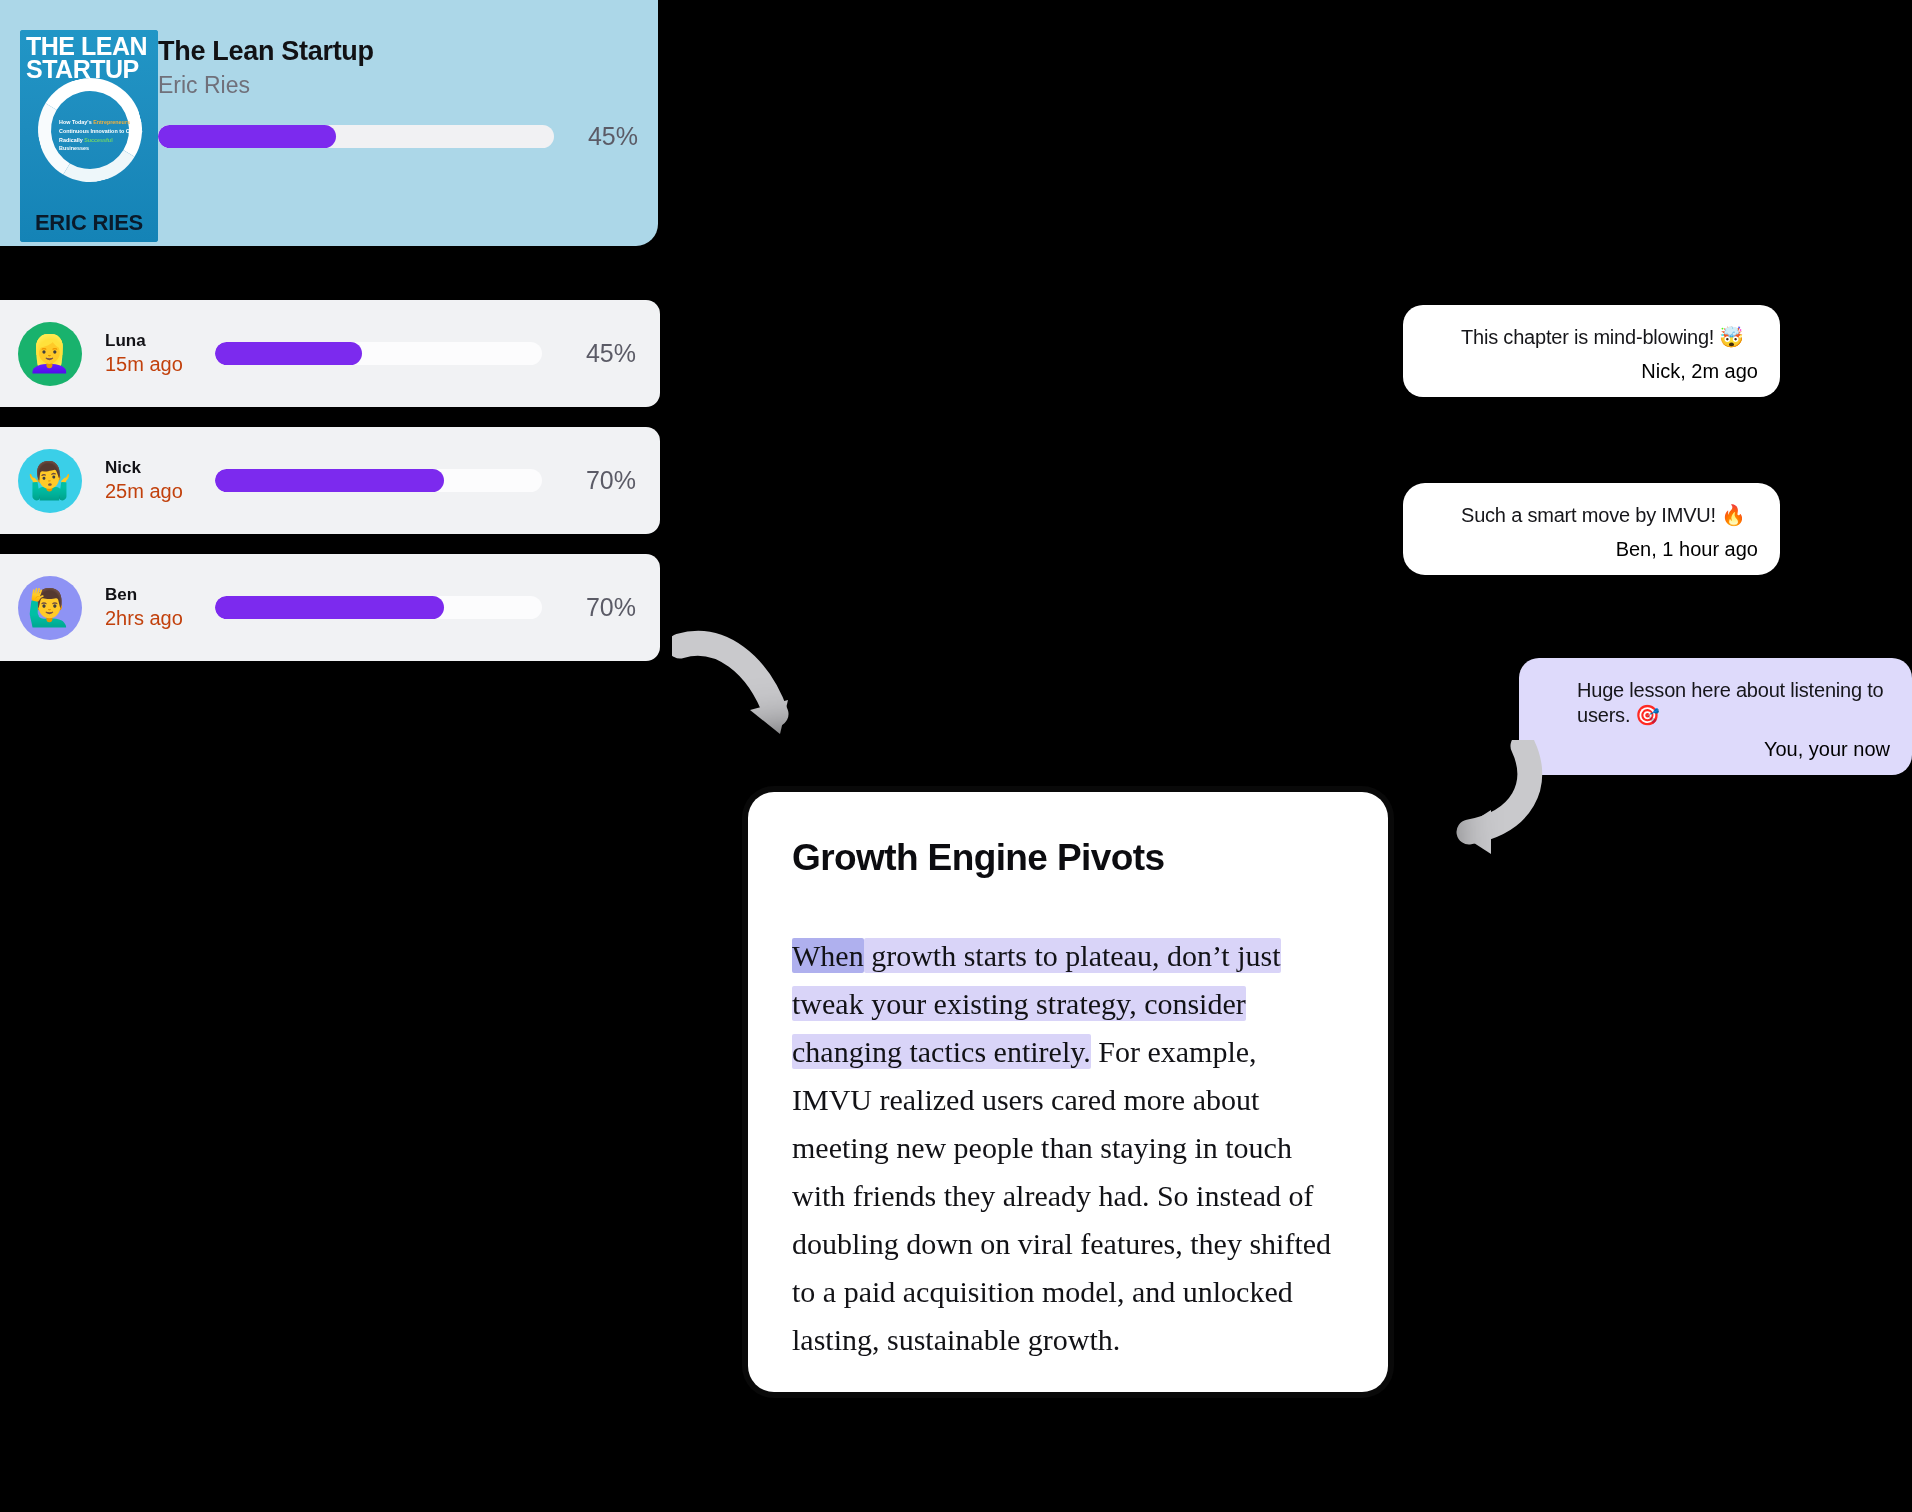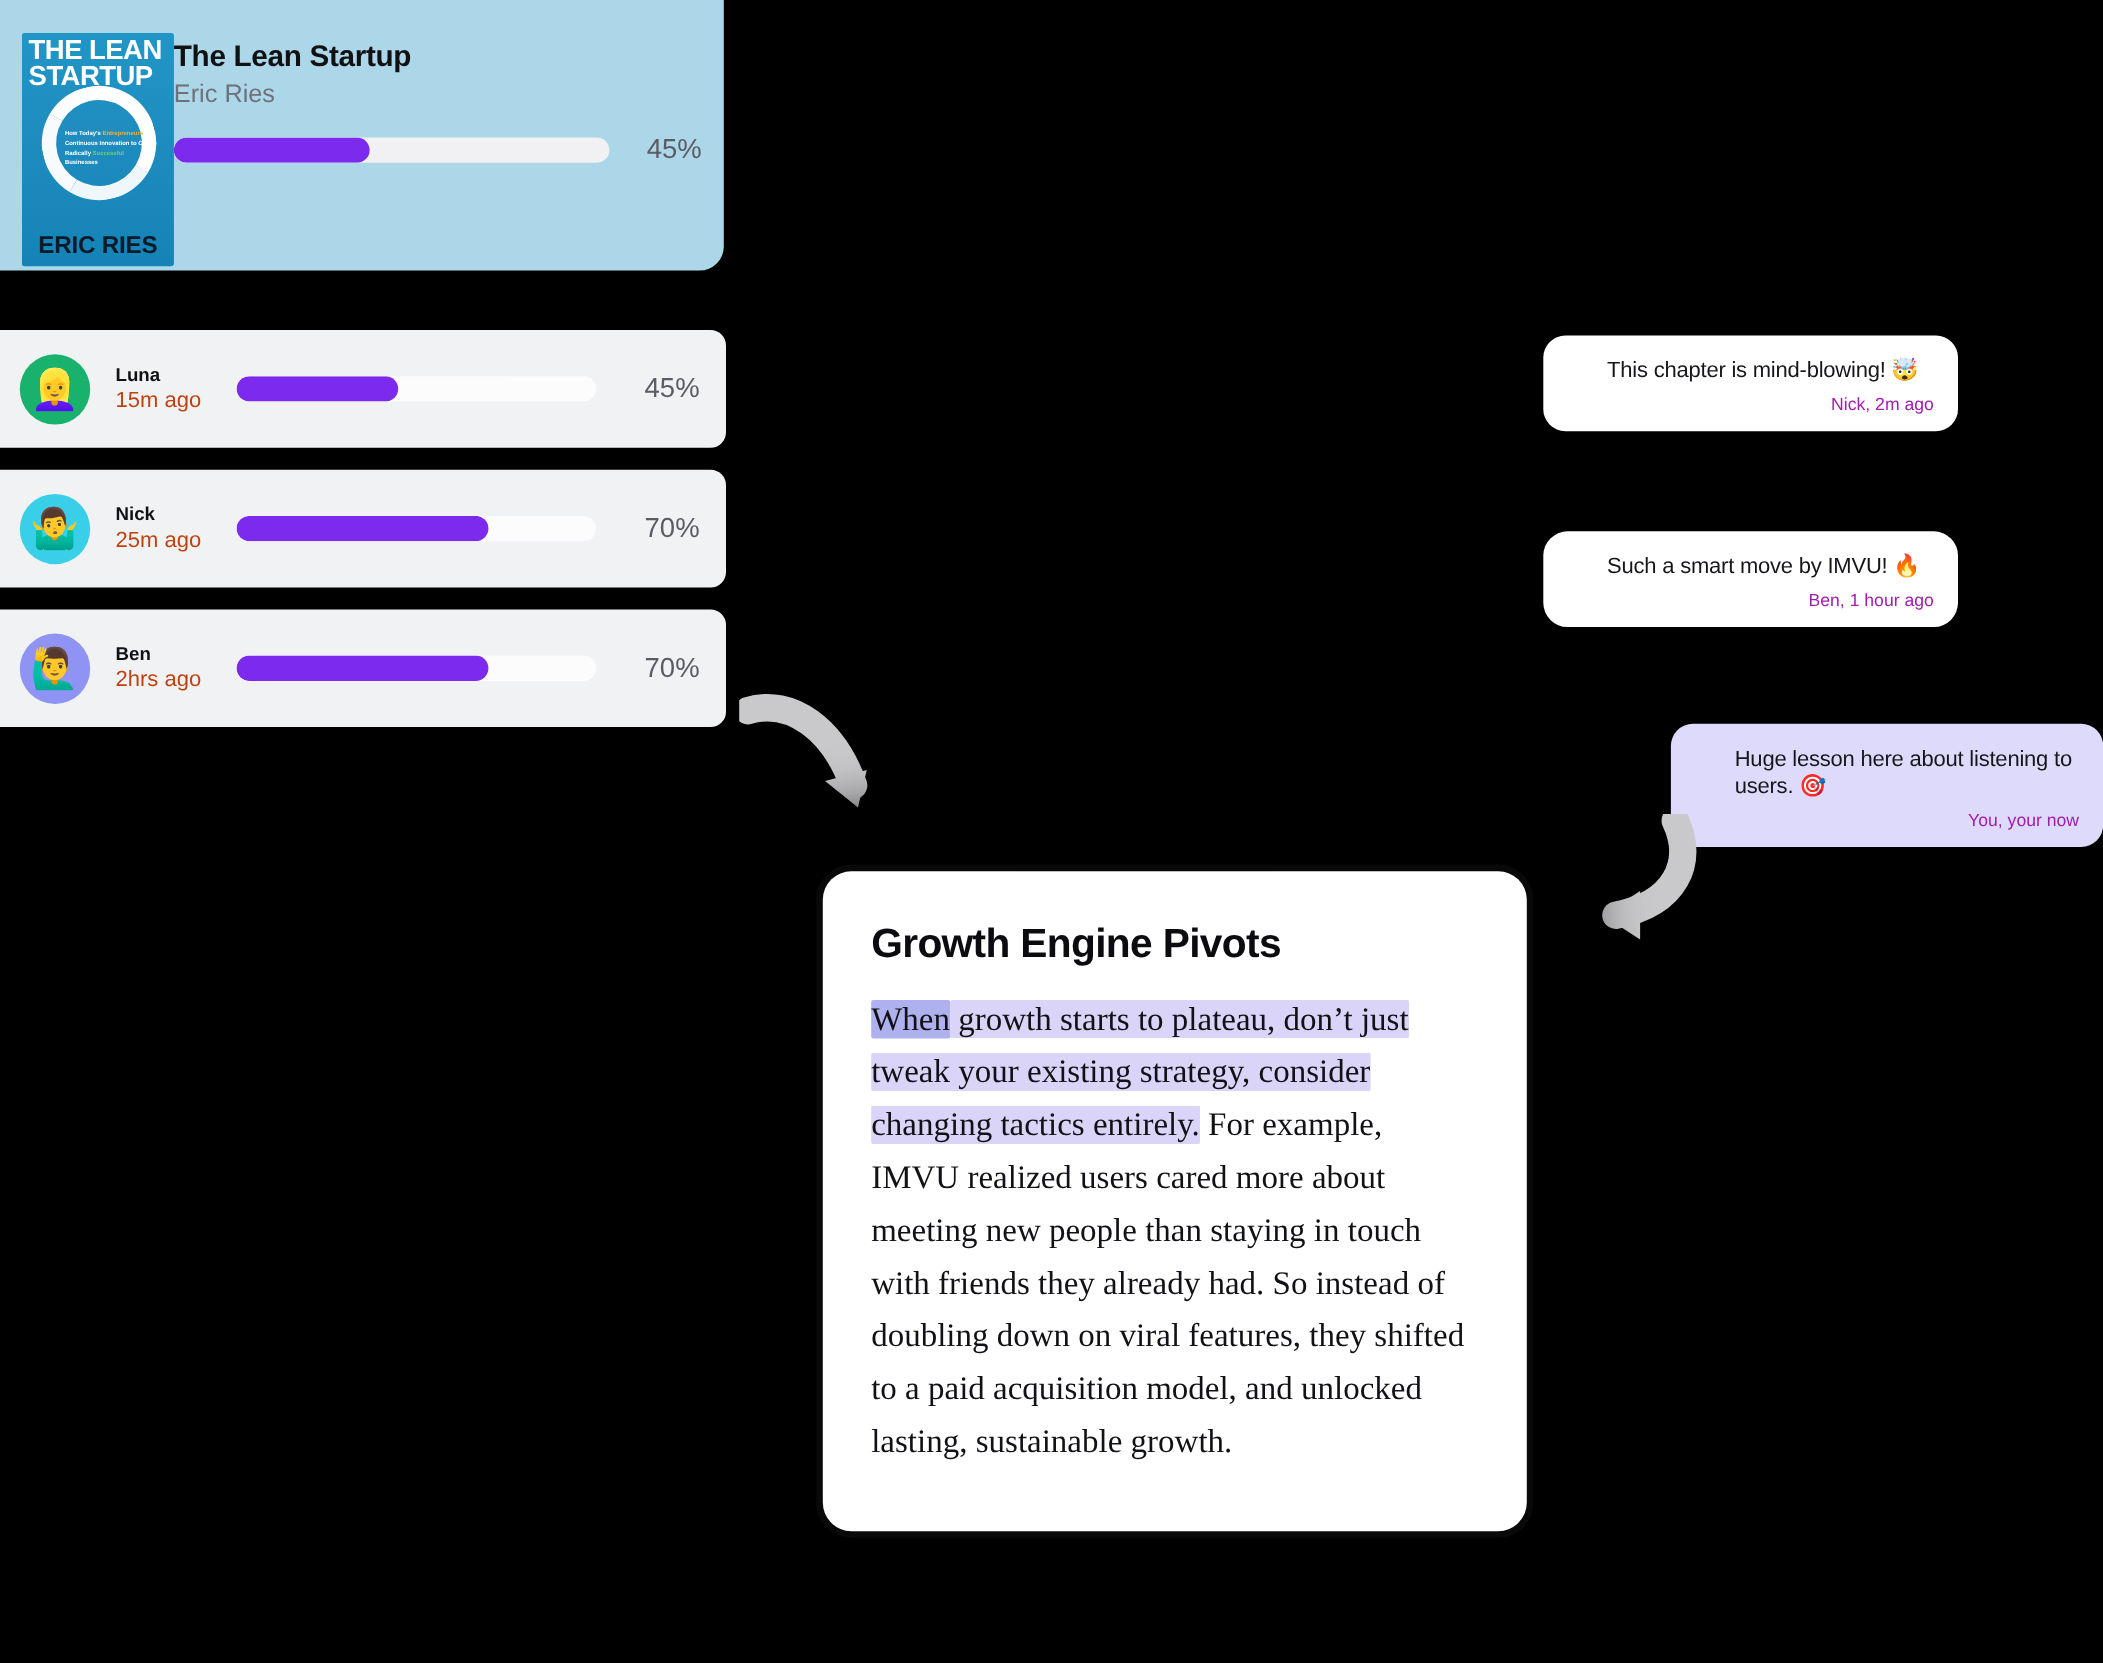--- a/index.html
+++ b/index.html
@@ -235,8 +235,8 @@
     margin-left: 32px;
   }
   .bubble-meta {
-    font-size: 16px;
-    color: #a21caf;
+    font-size: 20px;
+    color: #000000;
     text-align: right;
     margin-top: 10px;
   }

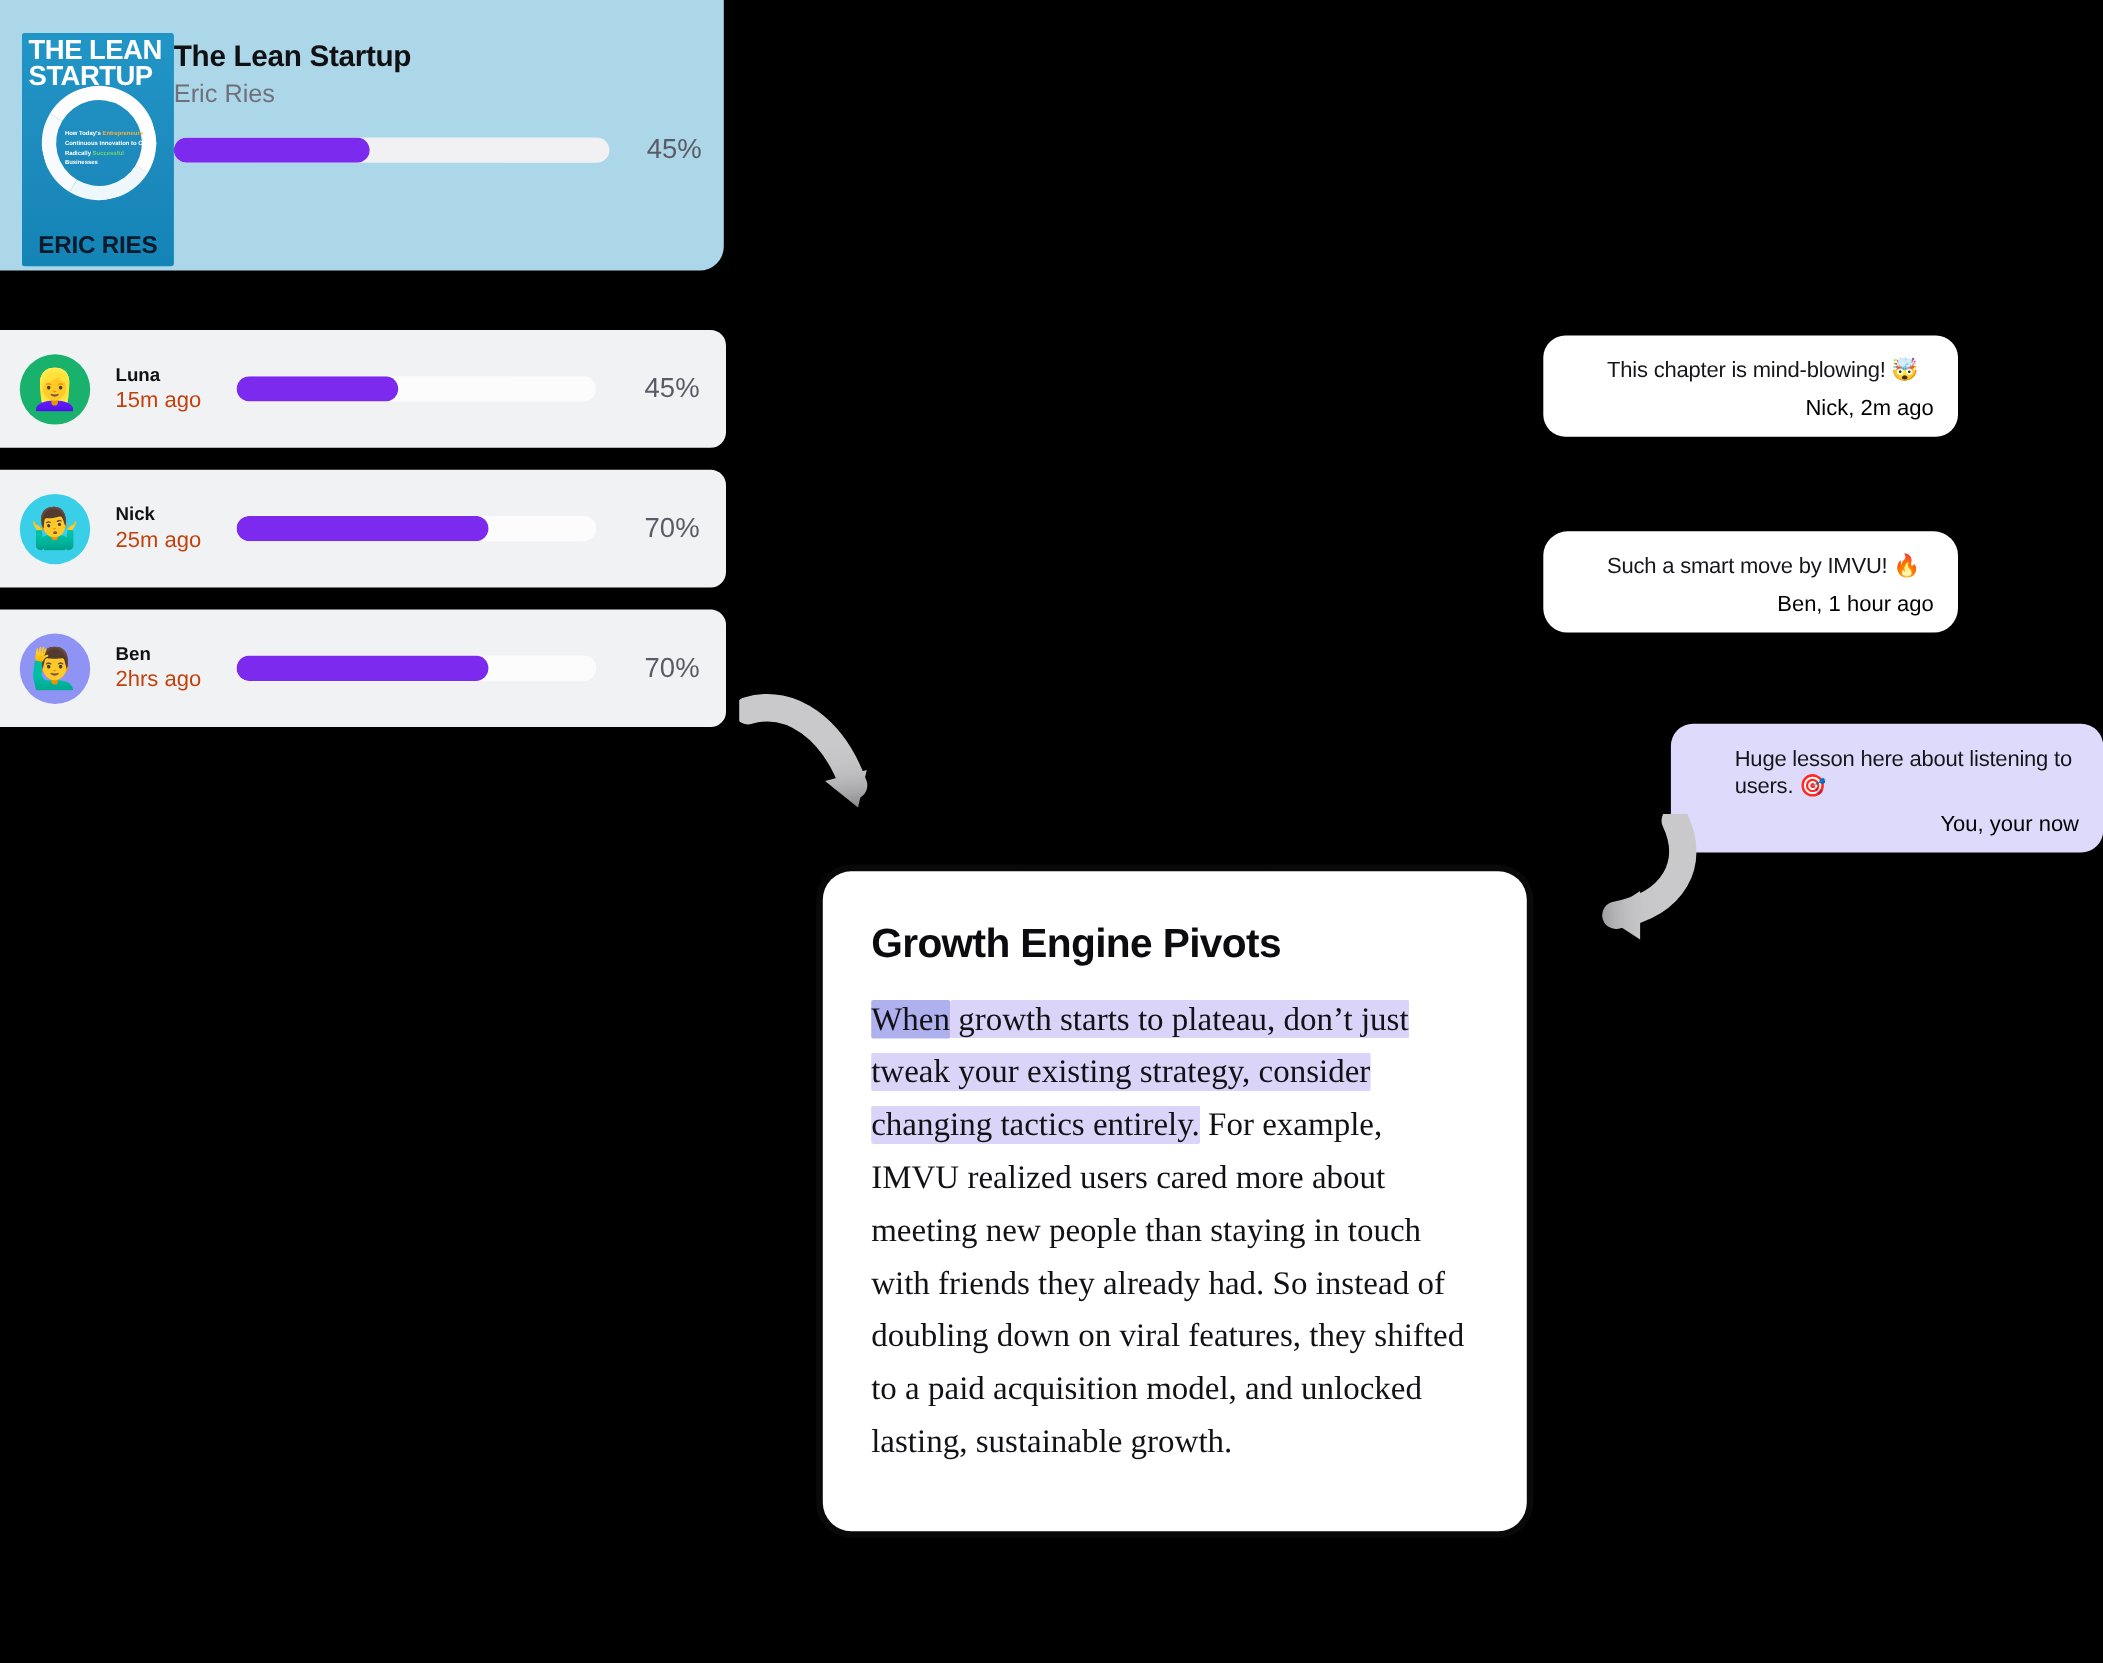--- a/index.html
+++ b/index.html
@@ -278,7 +278,7 @@
     font-size: 30px;
     line-height: 1.6;
     color: #121216;
-    margin-top: 24px;
+    margin-top: 53px;
   }
   .hl {
     background: #D9D4F8;

